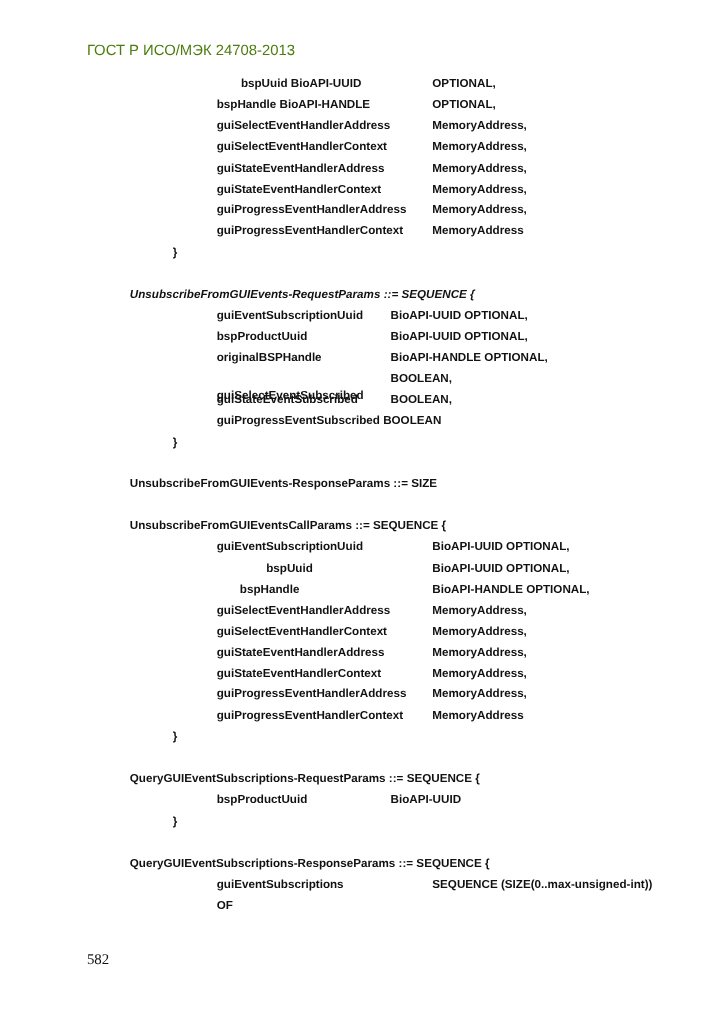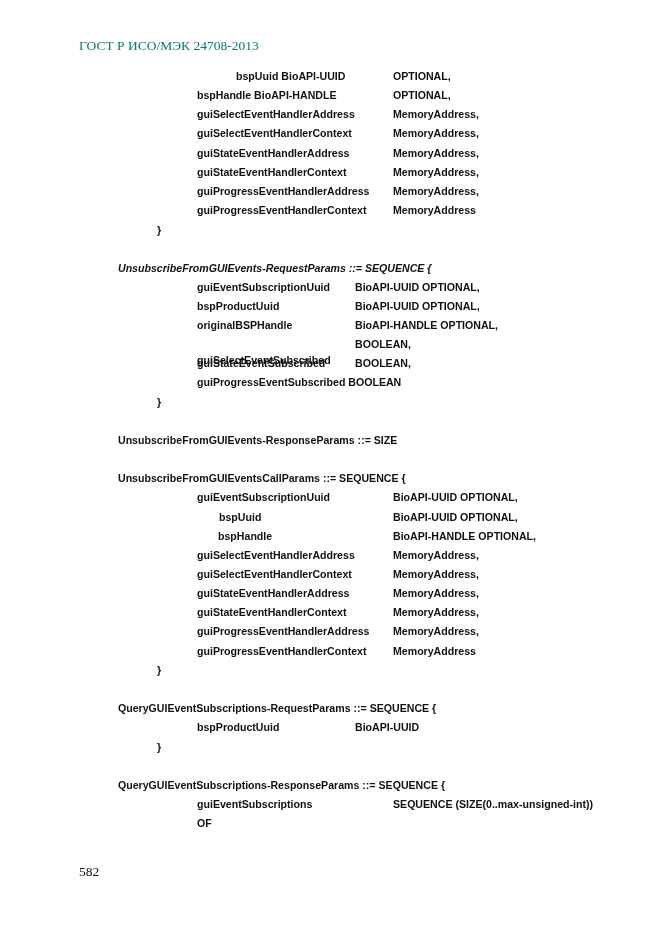--- a/index.html
+++ b/index.html
@@ -4,7 +4,7 @@
   <style>
     html, body { margin: 0; padding: 0; background: #ffffff; }
     body { width: 662px; height: 935px; position: relative; overflow: hidden; color: #111; }
-    .header { position: absolute; left: 79px; top: 38px; font-family: Liberation Serif, serif; font-size: 13.5px; color: #0f766e; }
+    .header { position: absolute; left: 79px; top: 38px; font-family: Liberation Sans, sans-serif; font-size: 13.5px; color: #4d7c0f; }
     .pagenum { position: absolute; left: 79px; top: 864px; font-family: "Liberation Serif", serif; font-size: 13.5px; color: #111; }
     .line { position: absolute; font-family: "Liberation Sans", sans-serif; font-weight: bold; font-size: 10.6px; color: #111; white-space: pre; line-height: 14px; }
   </style>

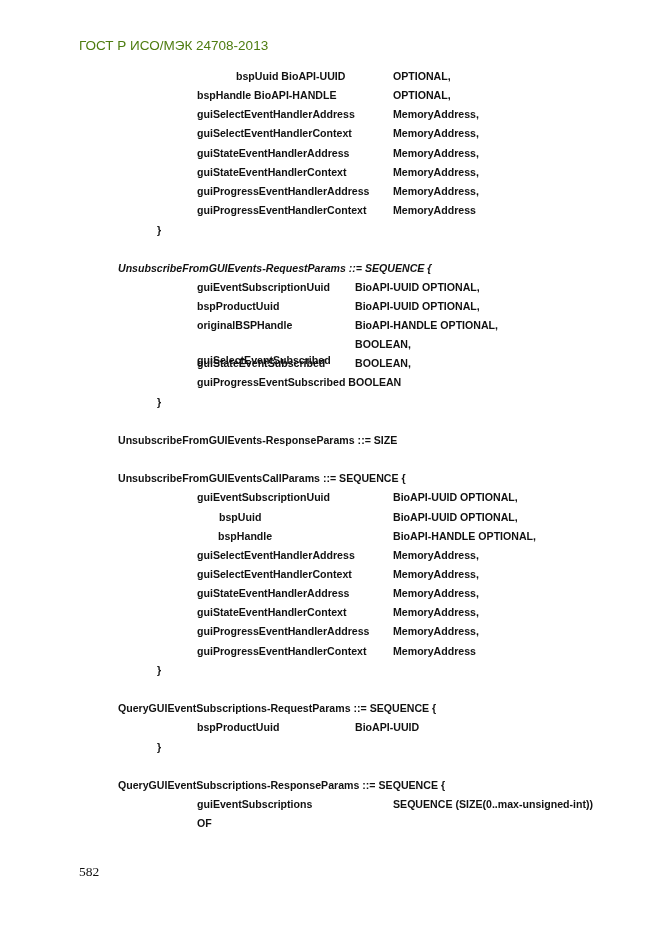--- a/index.html
+++ b/index.html
@@ -13,7 +13,7 @@
 
 <div class="header">ГОСТ Р ИСО/МЭК 24708-2013</div>
 <div id="code">
-    <div class="line" style="left: 208px; top: 69px; padding-left: 28px;">bspUuid BioAPI-UUID</div>
+    <div class="line" style="left: 191px; top: 69px; padding-left: 28px;">bspUuid BioAPI-UUID</div>
     <div class="line" style="left: 393px; top: 69px;">OPTIONAL,</div>
     <div class="line" style="left: 197px; top: 88px;">bspHandle BioAPI-HANDLE</div>
     <div class="line" style="left: 393px; top: 88px;">OPTIONAL,</div>

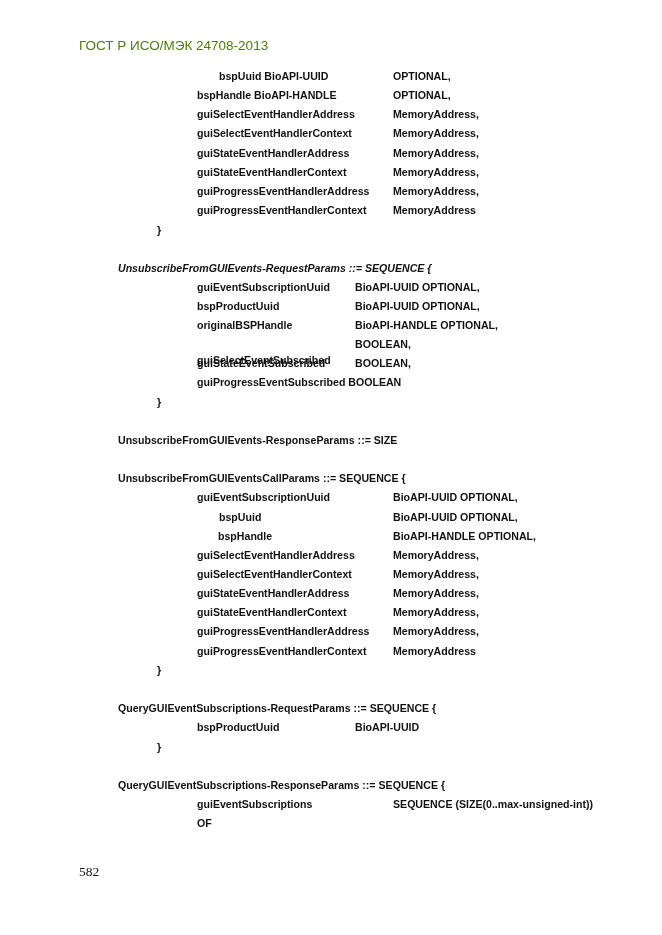--- a/index.html
+++ b/index.html
@@ -47,7 +47,7 @@
     <div class="line" style="left: 118px; top: 471px;">UnsubscribeFromGUIEventsCallParams ::= SEQUENCE {</div>
     <div class="line" style="left: 197px; top: 490px;">guiEventSubscriptionUuid</div>
     <div class="line" style="left: 393px; top: 490px;">BioAPI-UUID OPTIONAL,</div>
-    <div class="line" style="left: 182px; top: 510px; padding-left: 37px;">bspUuid</div>
+    <div class="line" style="left: 205px; top: 510px; padding-left: 37px;">bspUuid</div>
     <div class="line" style="left: 393px; top: 510px;">BioAPI-UUID OPTIONAL,</div>
     <div class="line" style="left: 197px; top: 529px; margin-left: 21px;">bspHandle</div>
     <div class="line" style="left: 393px; top: 529px;">BioAPI-HANDLE OPTIONAL,</div>

